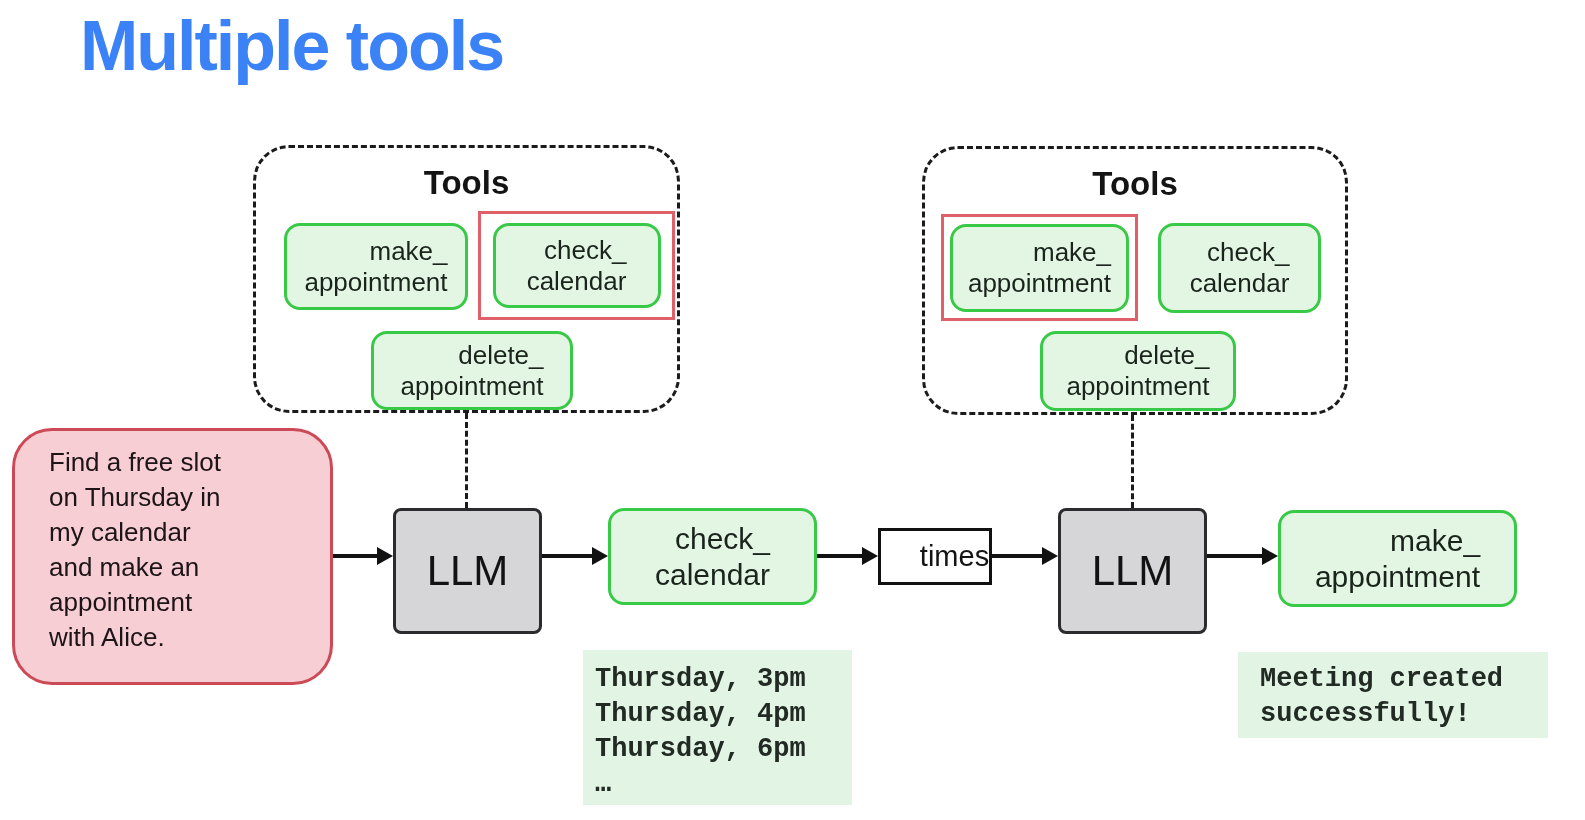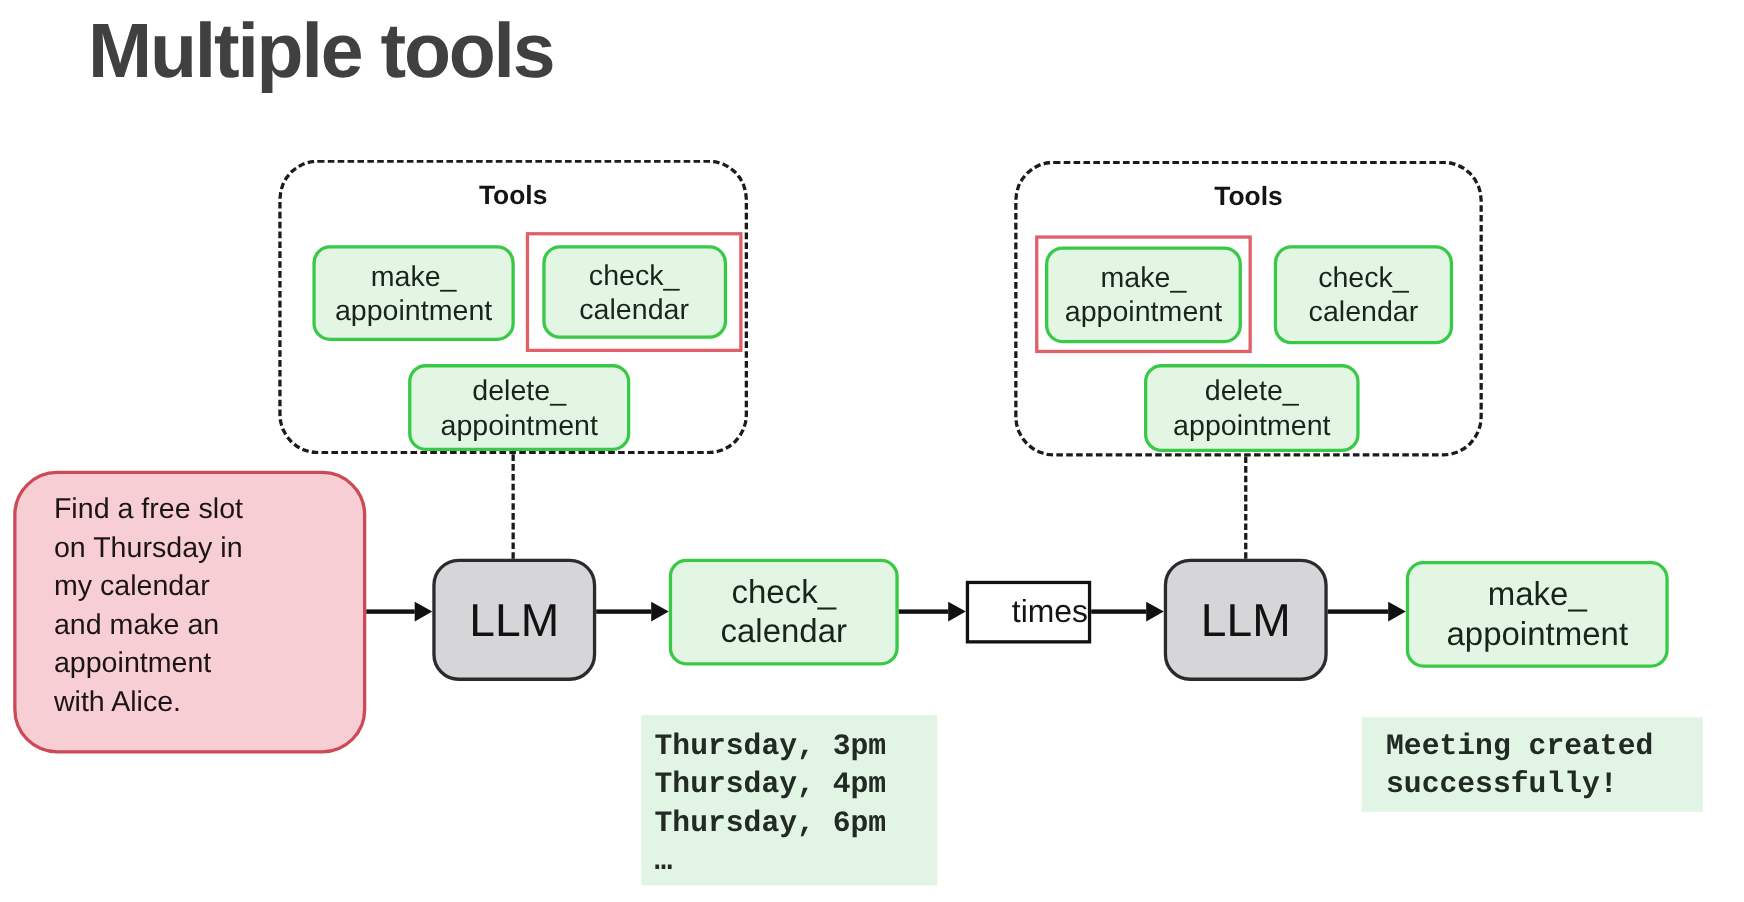--- a/index.html
+++ b/index.html
@@ -6,7 +6,7 @@
   body{font-family:"Liberation Sans",sans-serif;color:#161616;}
   .canvas{position:relative;width:1585px;height:820px;background:#ffffff;overflow:hidden;}
 
-  .page-title{position:absolute;left:80px;top:6px;font-size:70px;font-weight:600;letter-spacing:-2px;color:#404040;white-space:nowrap;}
+  .page-title{position:absolute;left:80px;top:6px;font-size:70px;font-weight:600;letter-spacing:-2px;color:#3b82f6;white-space:nowrap;}
 
   
   .tools-panel{position:absolute;border:3.5px dashed #1b1b1b;border-radius:36px;box-sizing:border-box;}

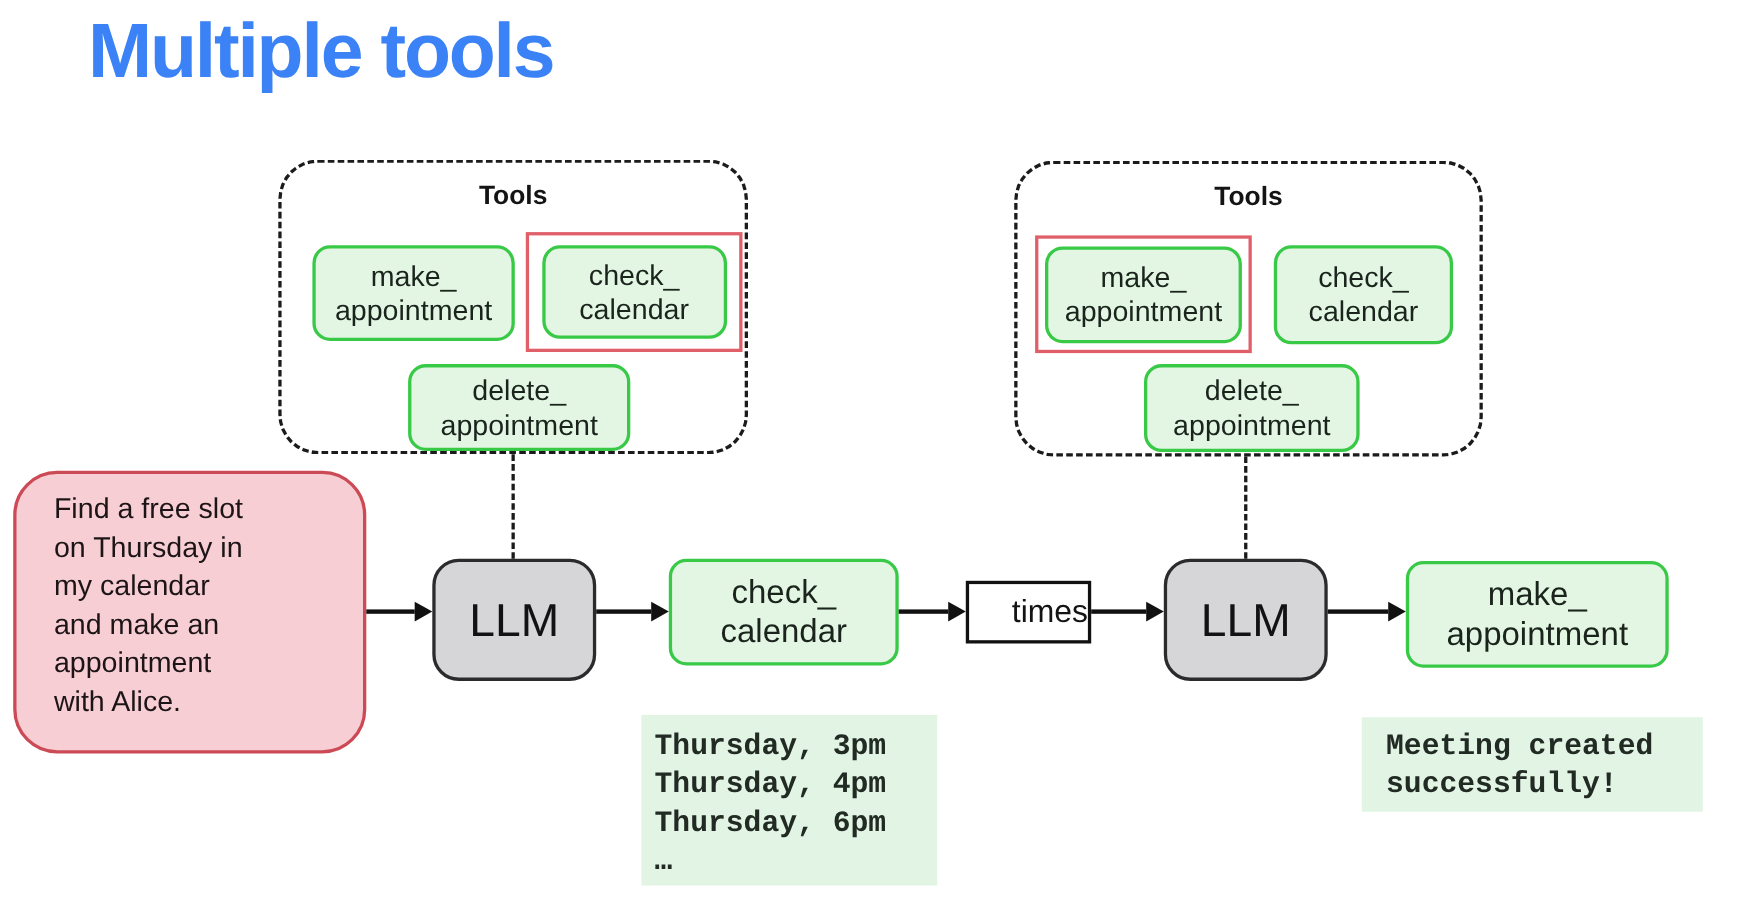--- a/index.html
+++ b/index.html
@@ -12,7 +12,7 @@
   .tools-panel{position:absolute;border:3.5px dashed #1b1b1b;border-radius:36px;box-sizing:border-box;}
   .panel-1{left:253px;top:145px;width:427px;height:268px;}
   .panel-2{left:922px;top:146px;width:426px;height:269px;}
-  .tools-label{position:absolute;left:0;right:0;top:16px;text-align:center;font-size:24px;font-weight:600;color:#141414;}
+  .tools-label{position:absolute;left:0;right:0;top:16px;text-align:center;font-size:33px;font-weight:600;color:#141414;}
 
   
   .chip{position:absolute;background:#e3f6e3;border:3.5px solid #38c947;border-radius:16px;box-sizing:border-box;

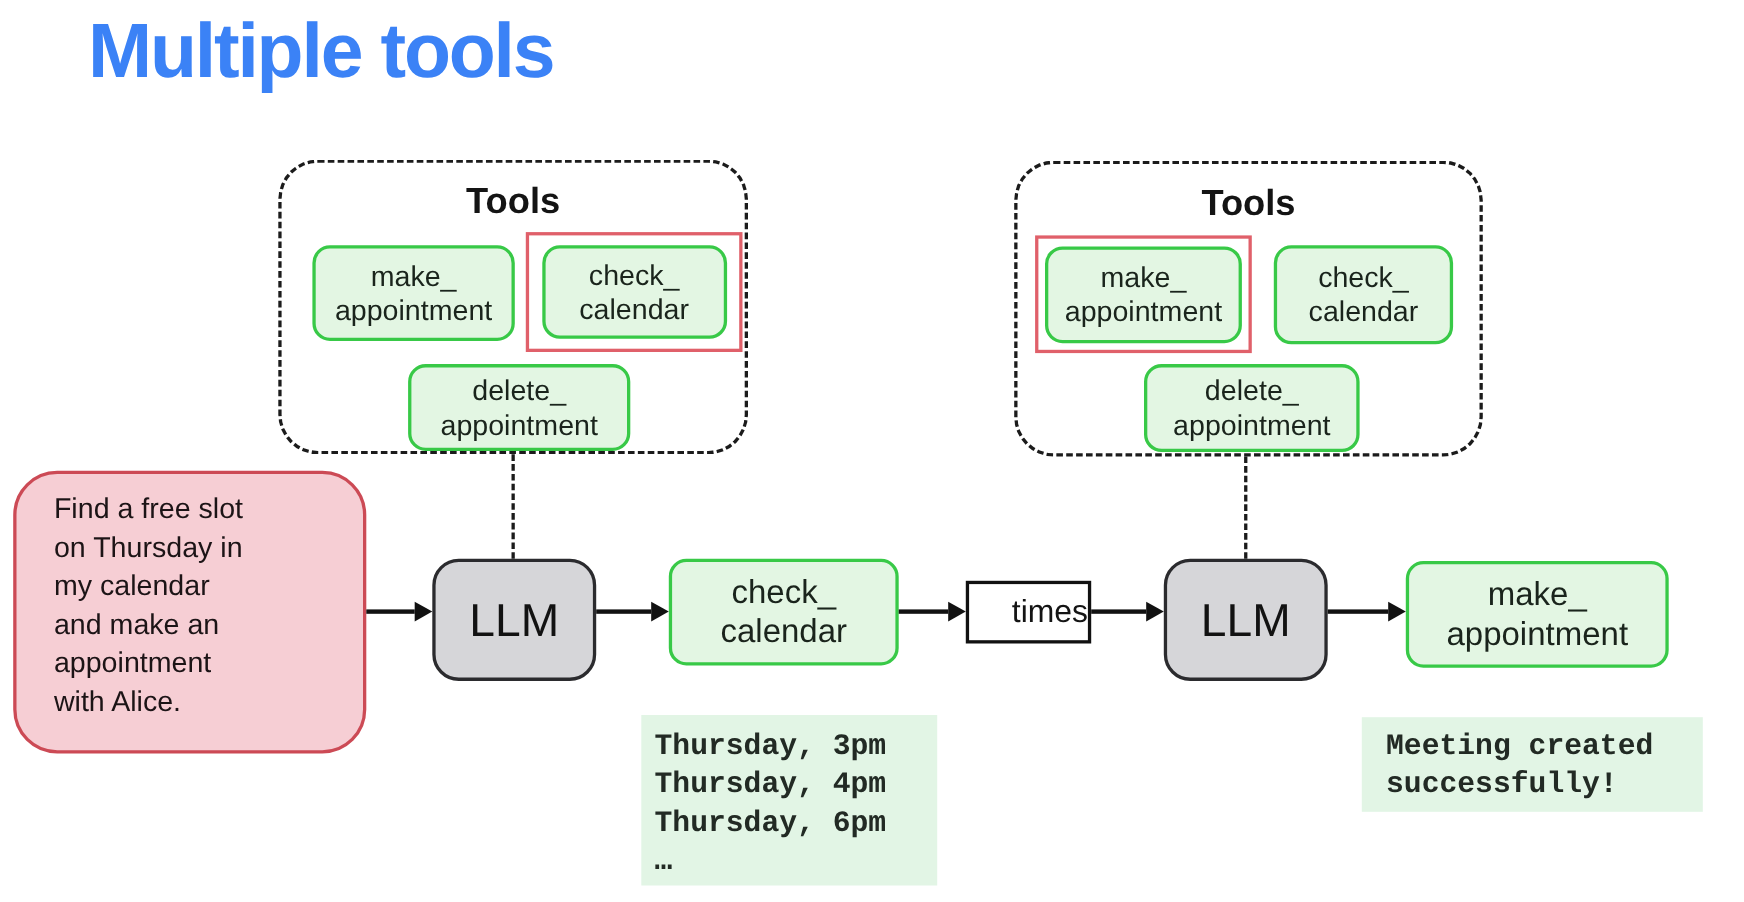--- a/index.html
+++ b/index.html
@@ -16,7 +16,7 @@
 
   
   .chip{position:absolute;background:#e3f6e3;border:3.5px solid #38c947;border-radius:16px;box-sizing:border-box;
-        display:flex;align-items:center;justify-content:center;text-align:center;
+        display:flex;align-items:center;justify-content:center;text-align:right;
         font-size:26px;font-weight:500;line-height:1.18;white-space:pre-line;color:#1a241c;}
   .p1-make{left:28px;top:75px;width:184px;height:87px;}
   .p1-delete{left:115px;top:183px;width:202px;height:79px;}

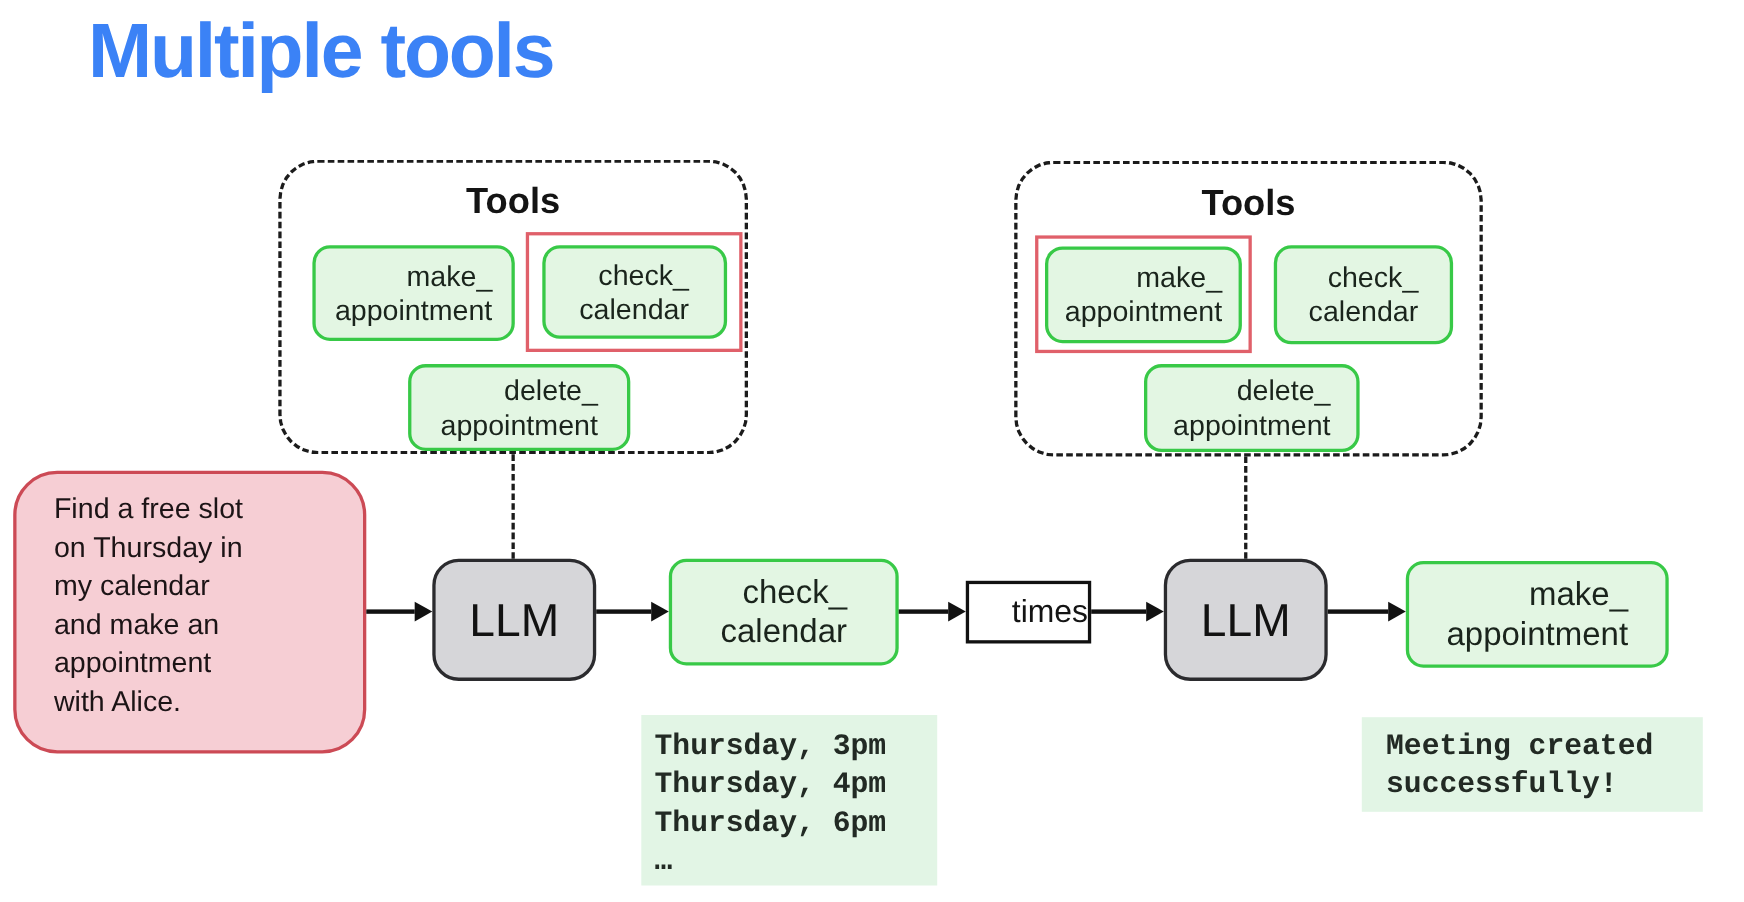--- a/index.html
+++ b/index.html
@@ -41,7 +41,7 @@
            font-size:26px;font-weight:500;line-height:35px;white-space:pre-line;color:#1c1416;padding:14px 0 0 34px;}
 
   
-  .llm{position:absolute;width:149px;height:111px;background:#d6d6d9;border:3.5px solid #2b2b2e;border-radius:24px;box-sizing:border-box;
+  .llm{position:absolute;width:149px;height:126px;background:#d6d6d9;border:3.5px solid #2b2b2e;border-radius:8px;box-sizing:border-box;
        display:flex;align-items:center;justify-content:center;font-size:42px;font-weight:500;color:#121212;}
   .llm-1{left:393px;top:508px;}
   .llm-2{left:1058px;top:508px;}

